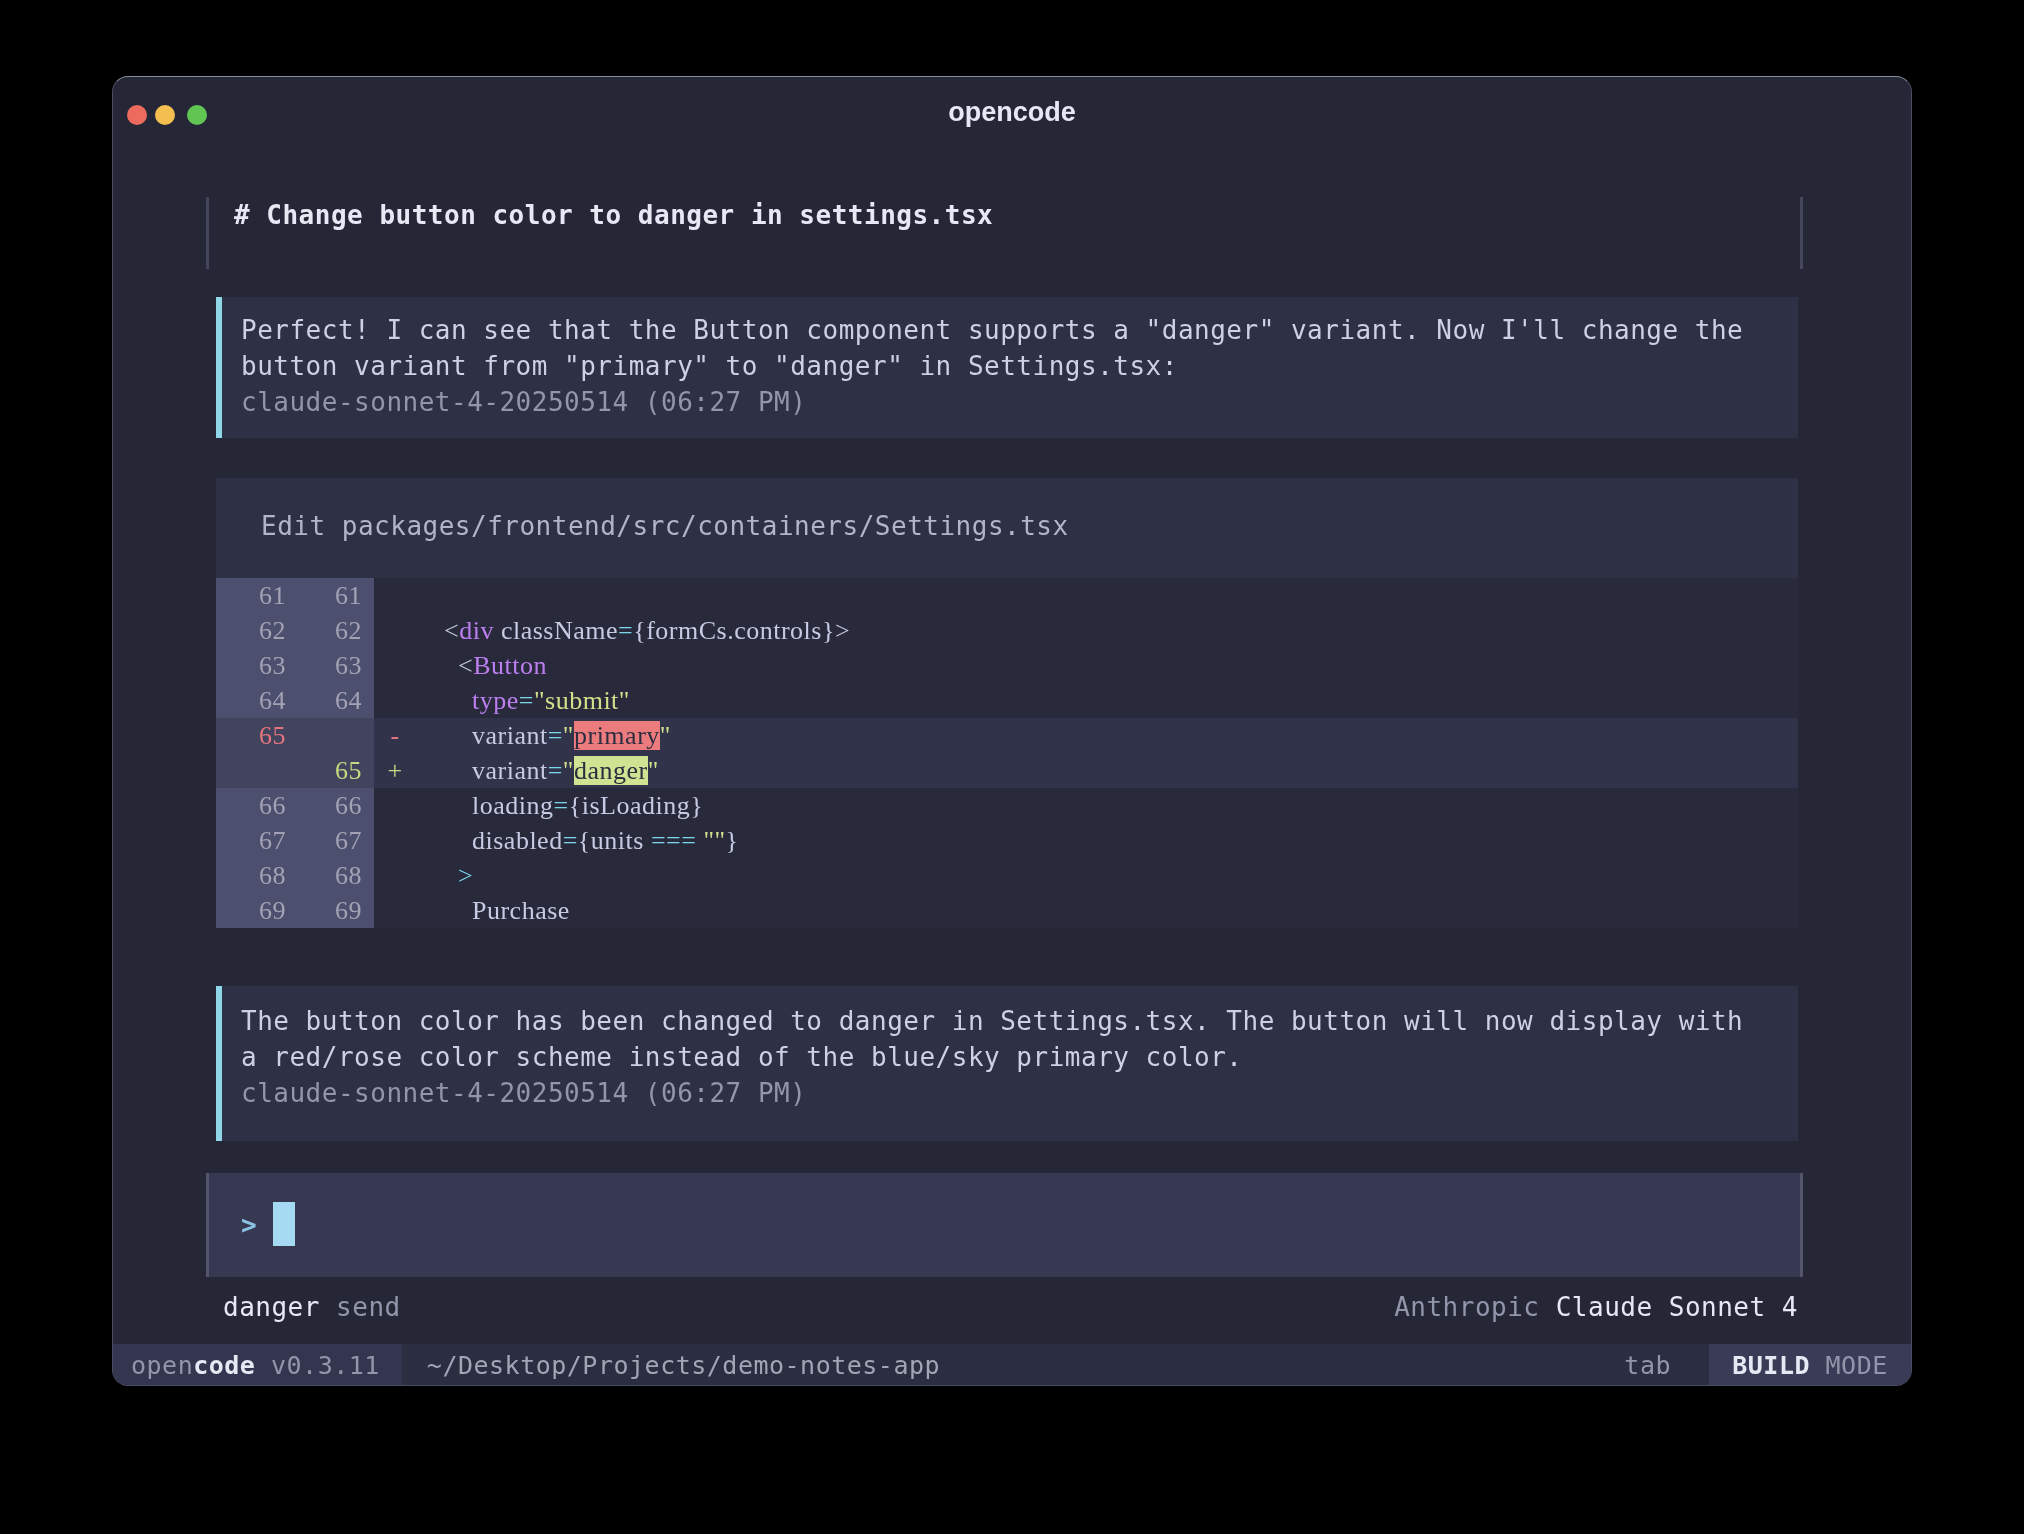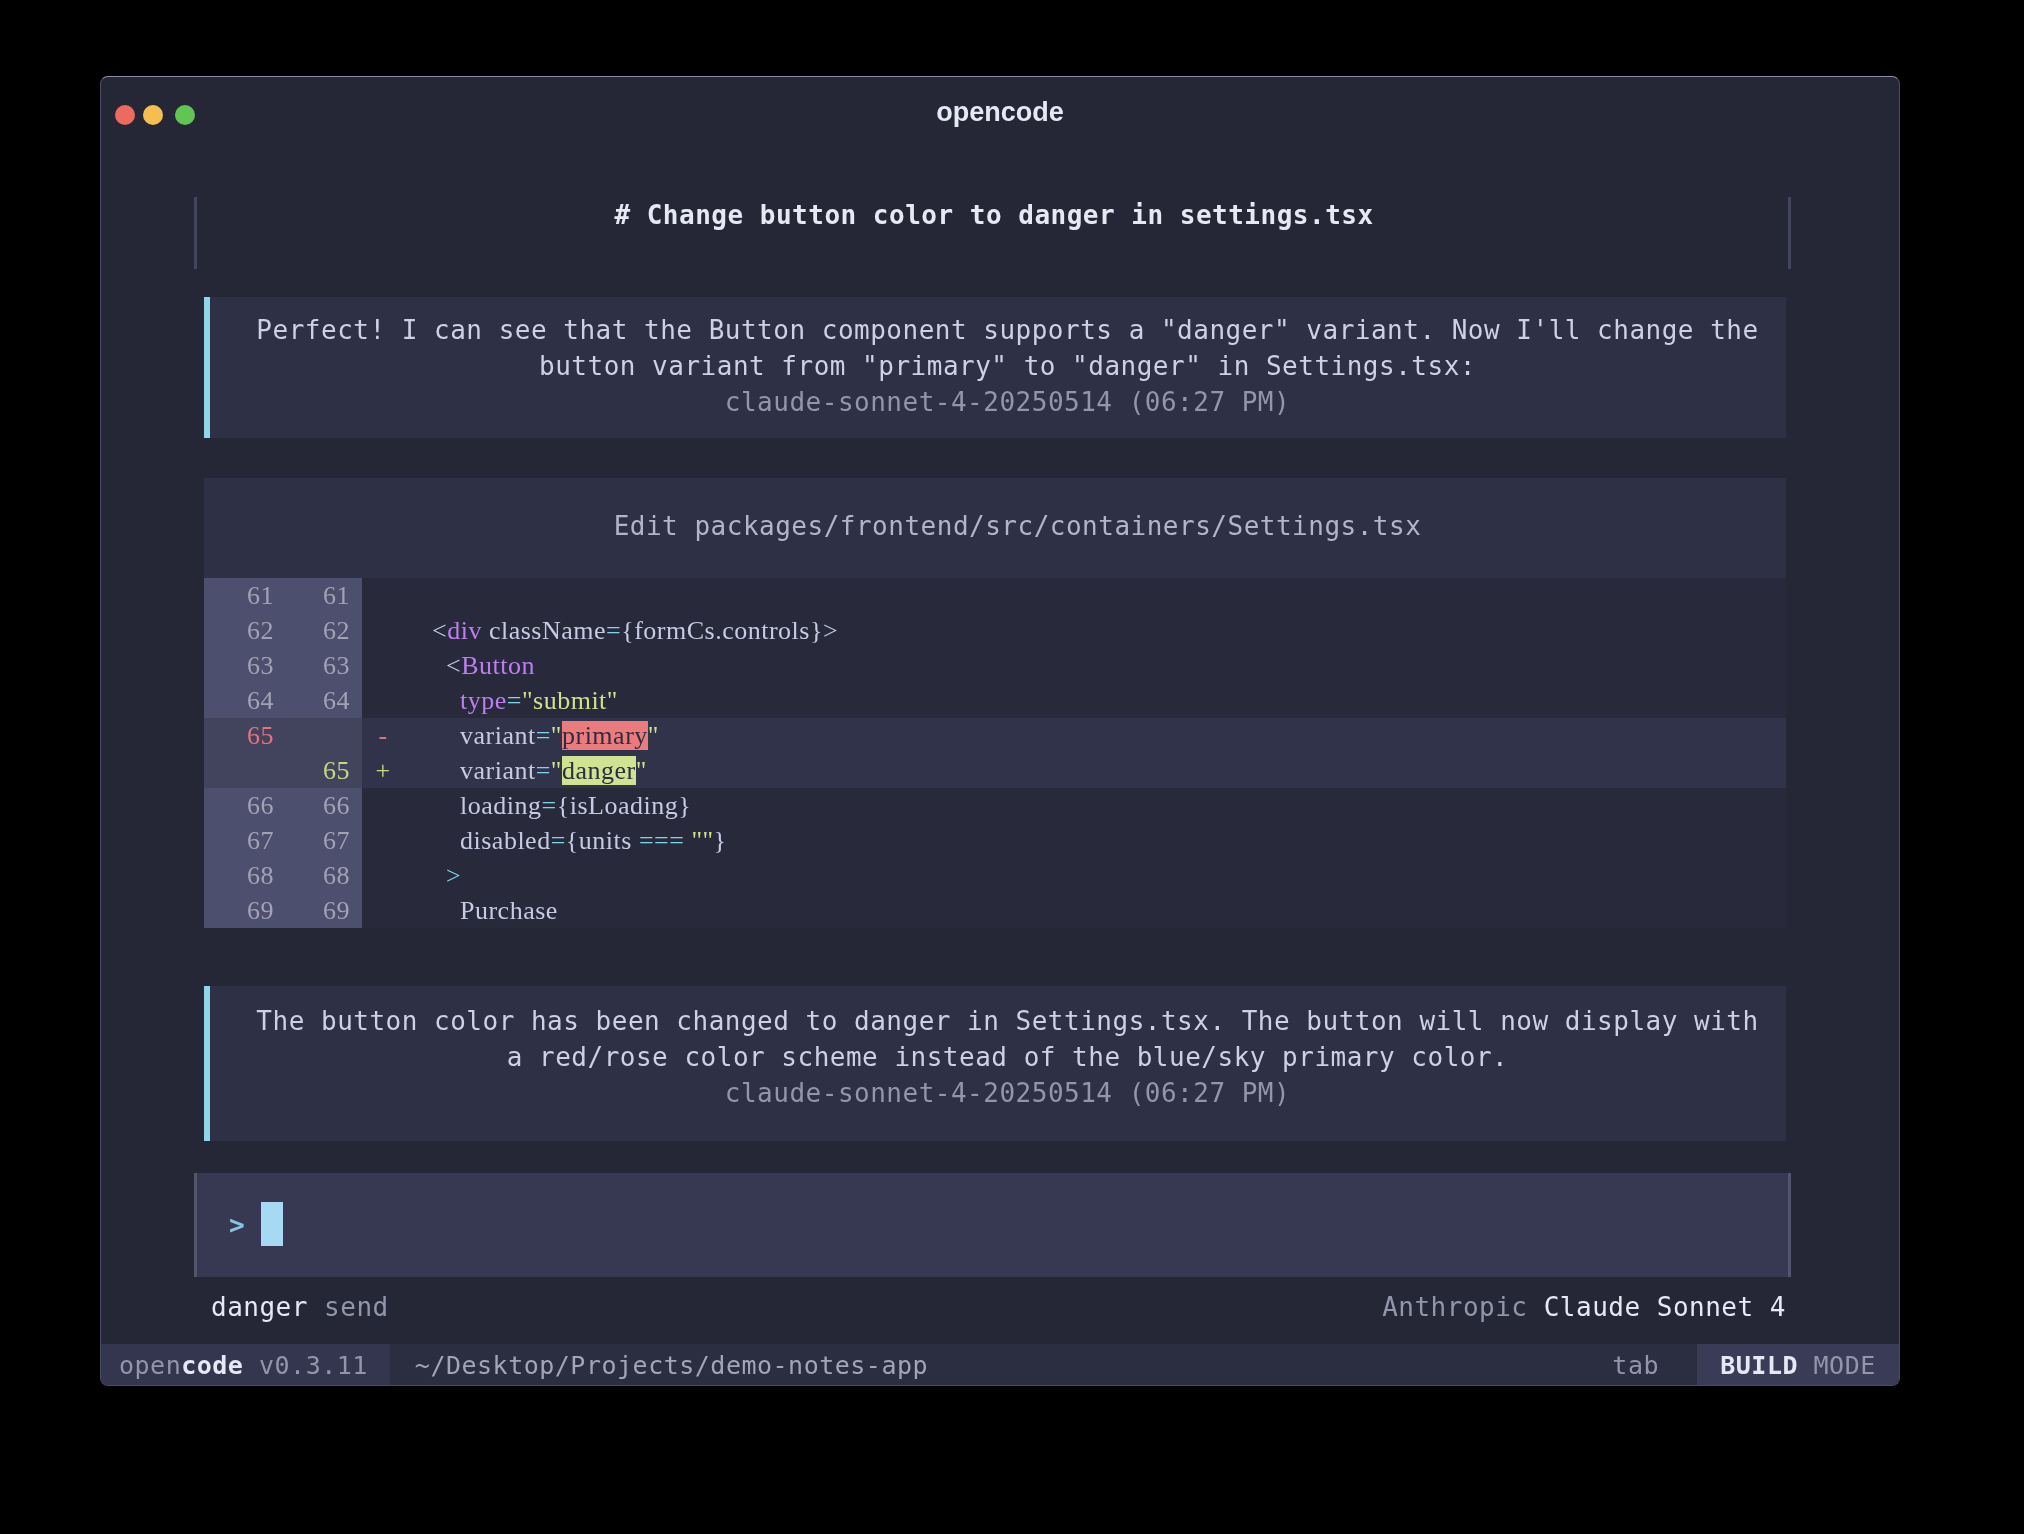--- a/index.html
+++ b/index.html
@@ -11,9 +11,9 @@
     font-family:"DejaVu Sans Mono", monospace;
   }
   .window{
-    position:absolute;left:100px;top:76px;width:1800px;height:1310px;
+    position:absolute;left:112px;top:76px;width:1800px;height:1310px;
     background:var(--bg-window);
-    border-radius:8px;
+    border-radius:16px;
     border:1px solid #4a4c62;
     border-top-color:#8a8da2;
     overflow:hidden;

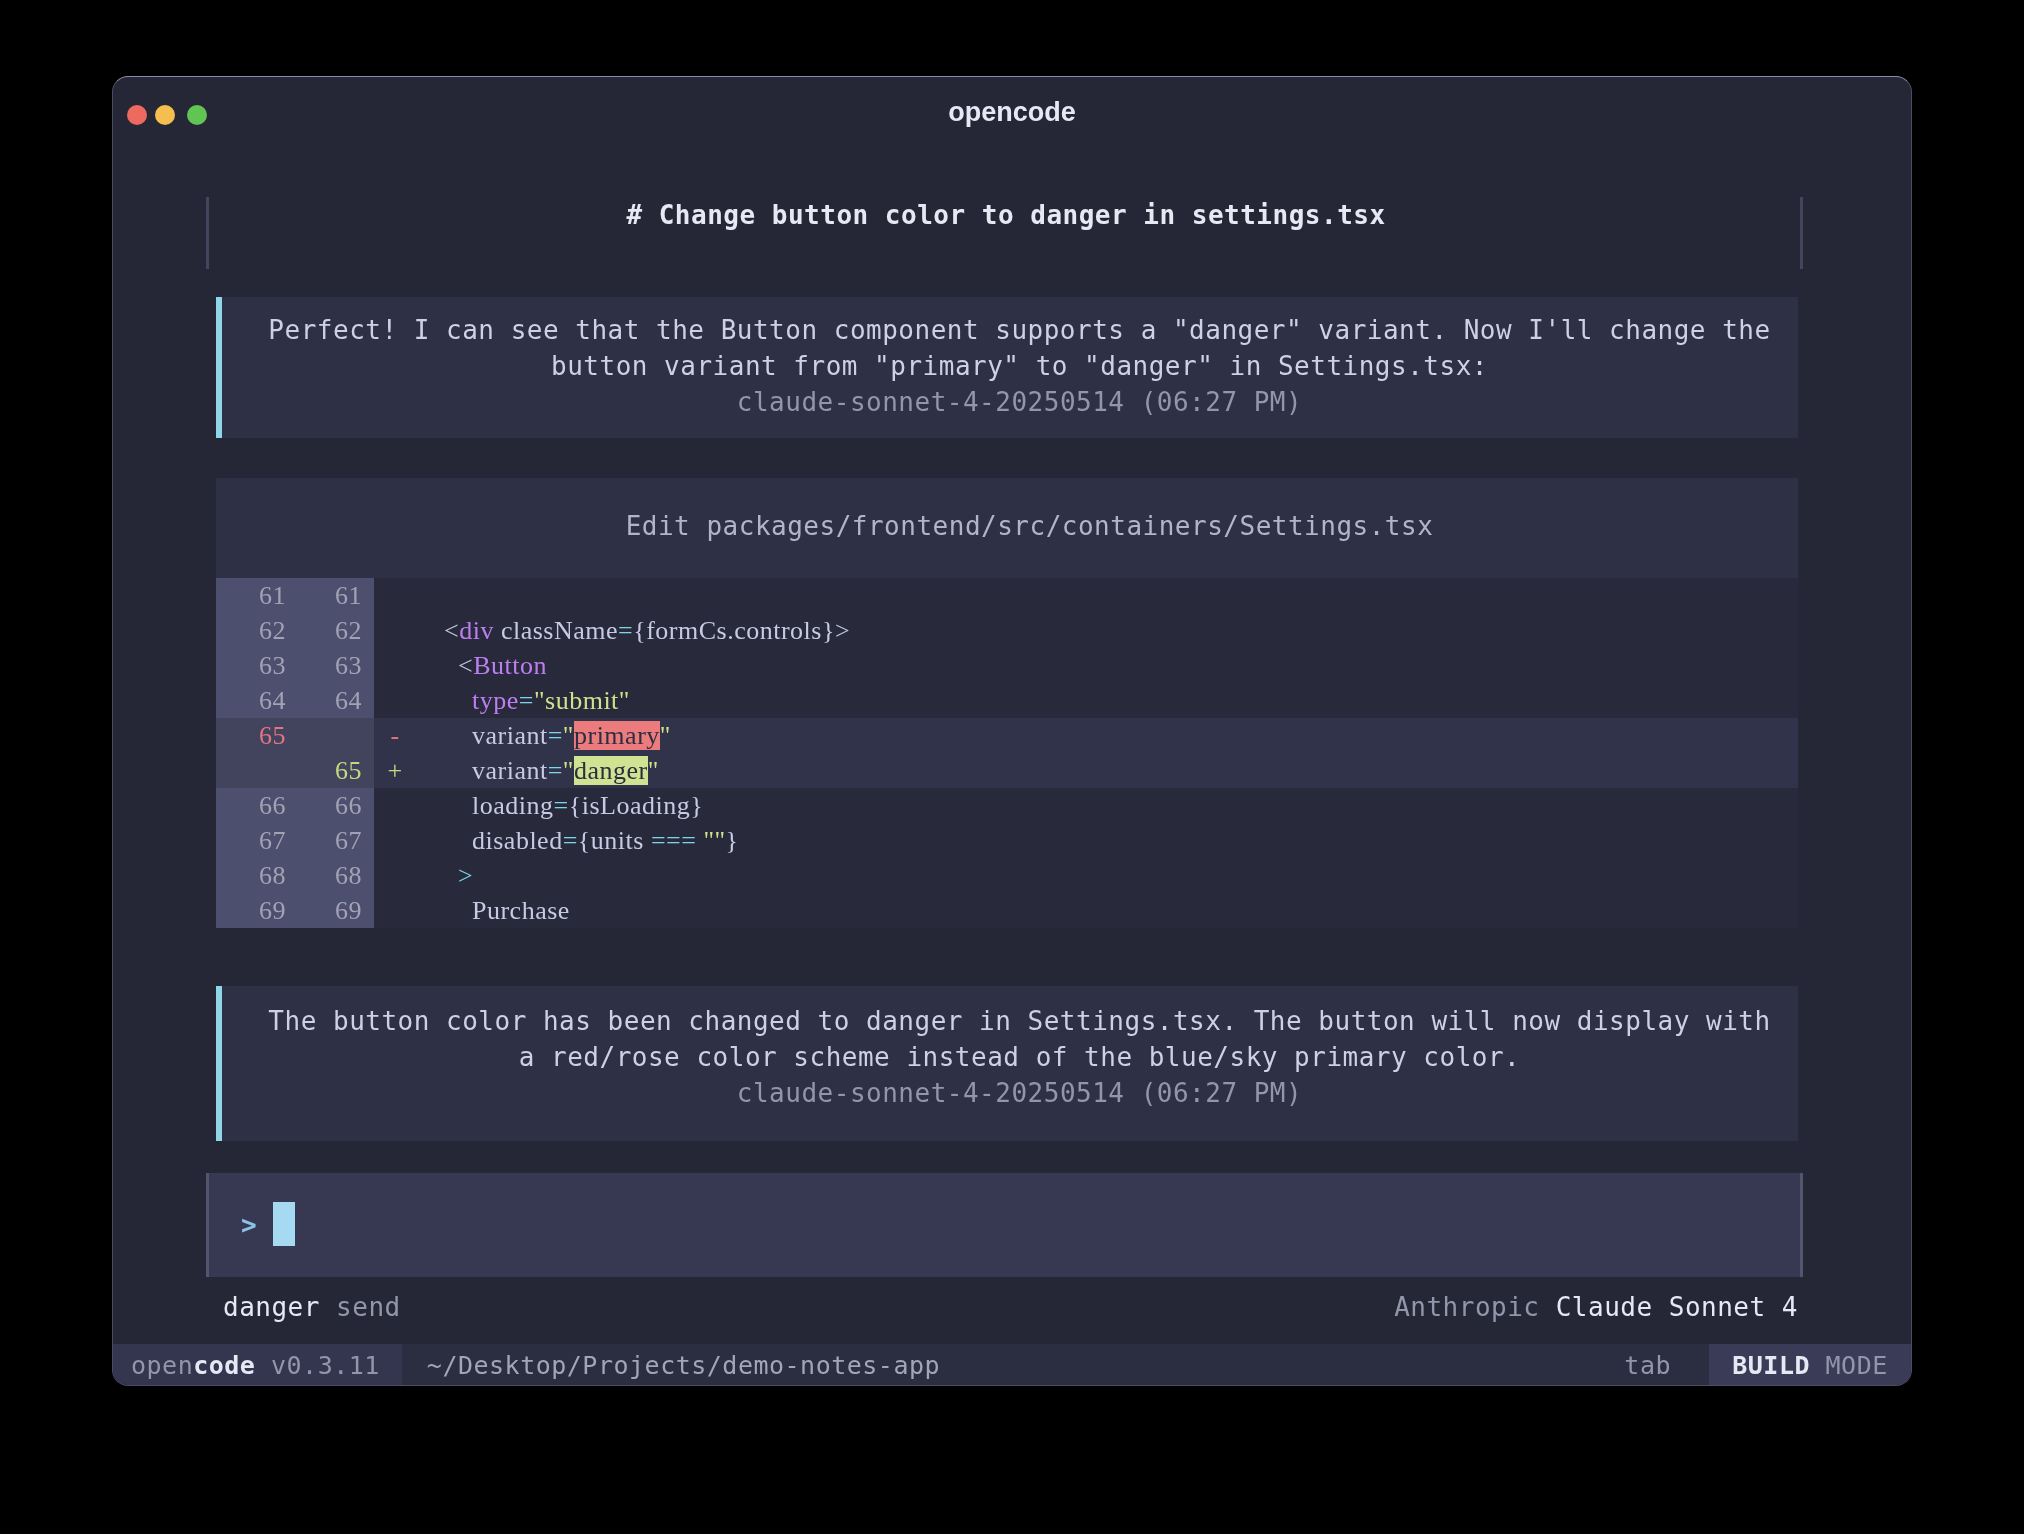--- a/index.html
+++ b/index.html
@@ -31,7 +31,7 @@
     font-size:27px;color:var(--fg-bright);
   }
   
-  .mono{font-size:26px;letter-spacing:0.5px;line-height:36px;color:var(--fg-text);text-align:center;}
+  .mono{font-size:26px;letter-spacing:0.5px;line-height:36px;color:var(--fg-text);}
   .dim{color:var(--fg-dim);}
   .bright{color:var(--fg-bright);}
   .bold{font-weight:bold;}

